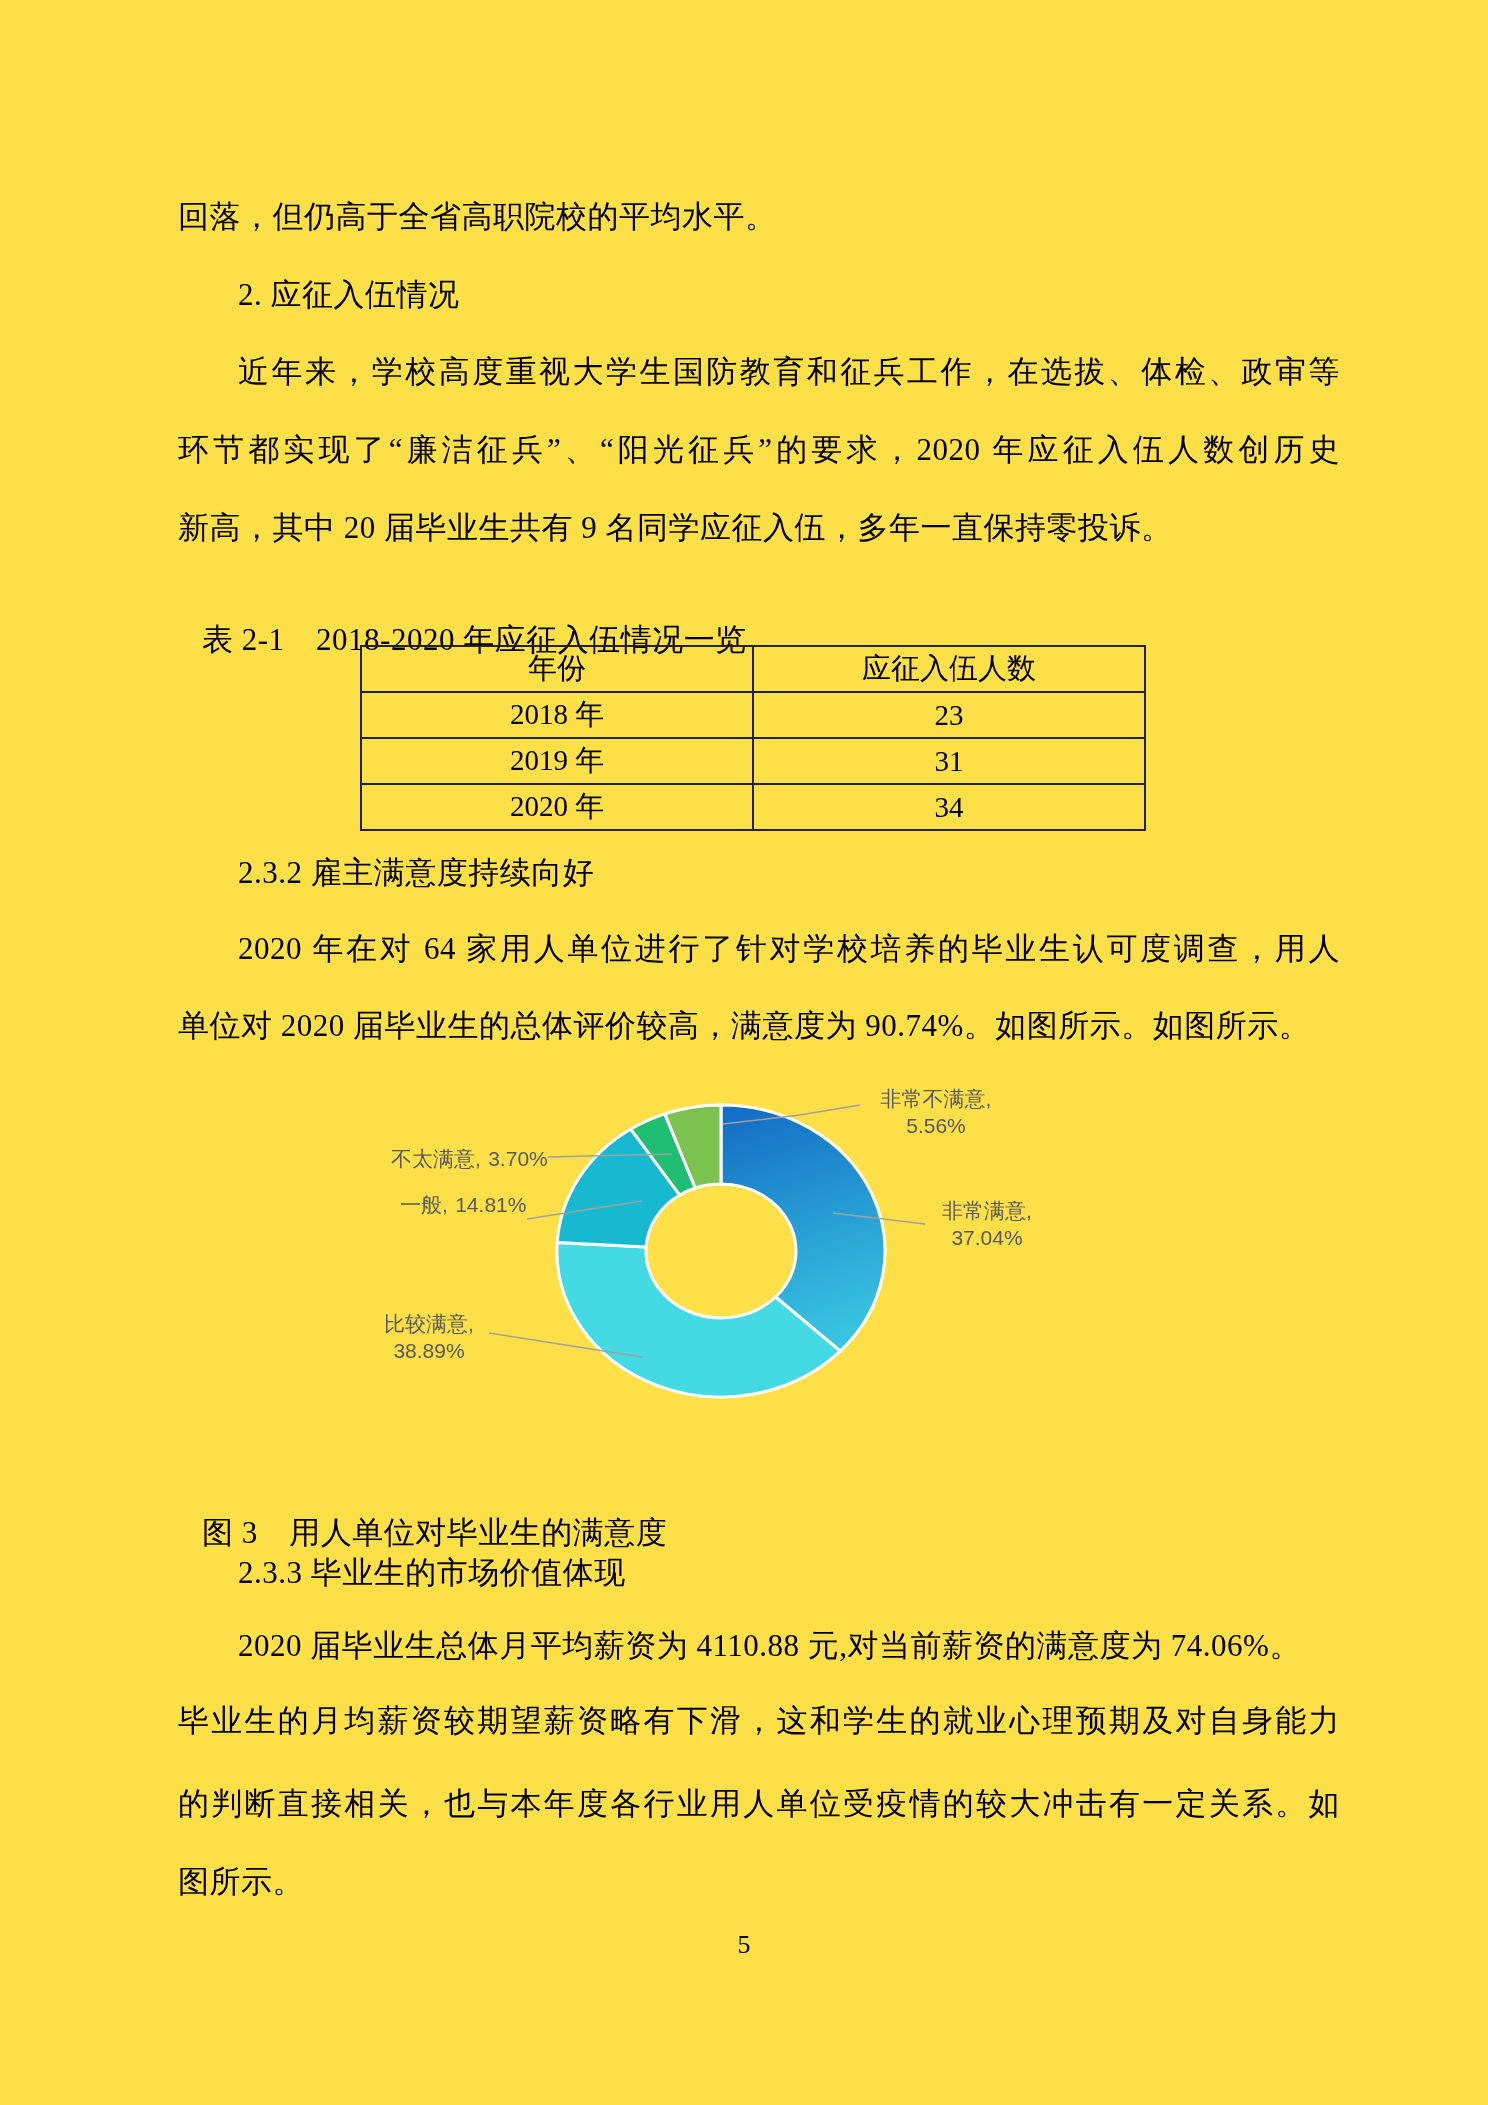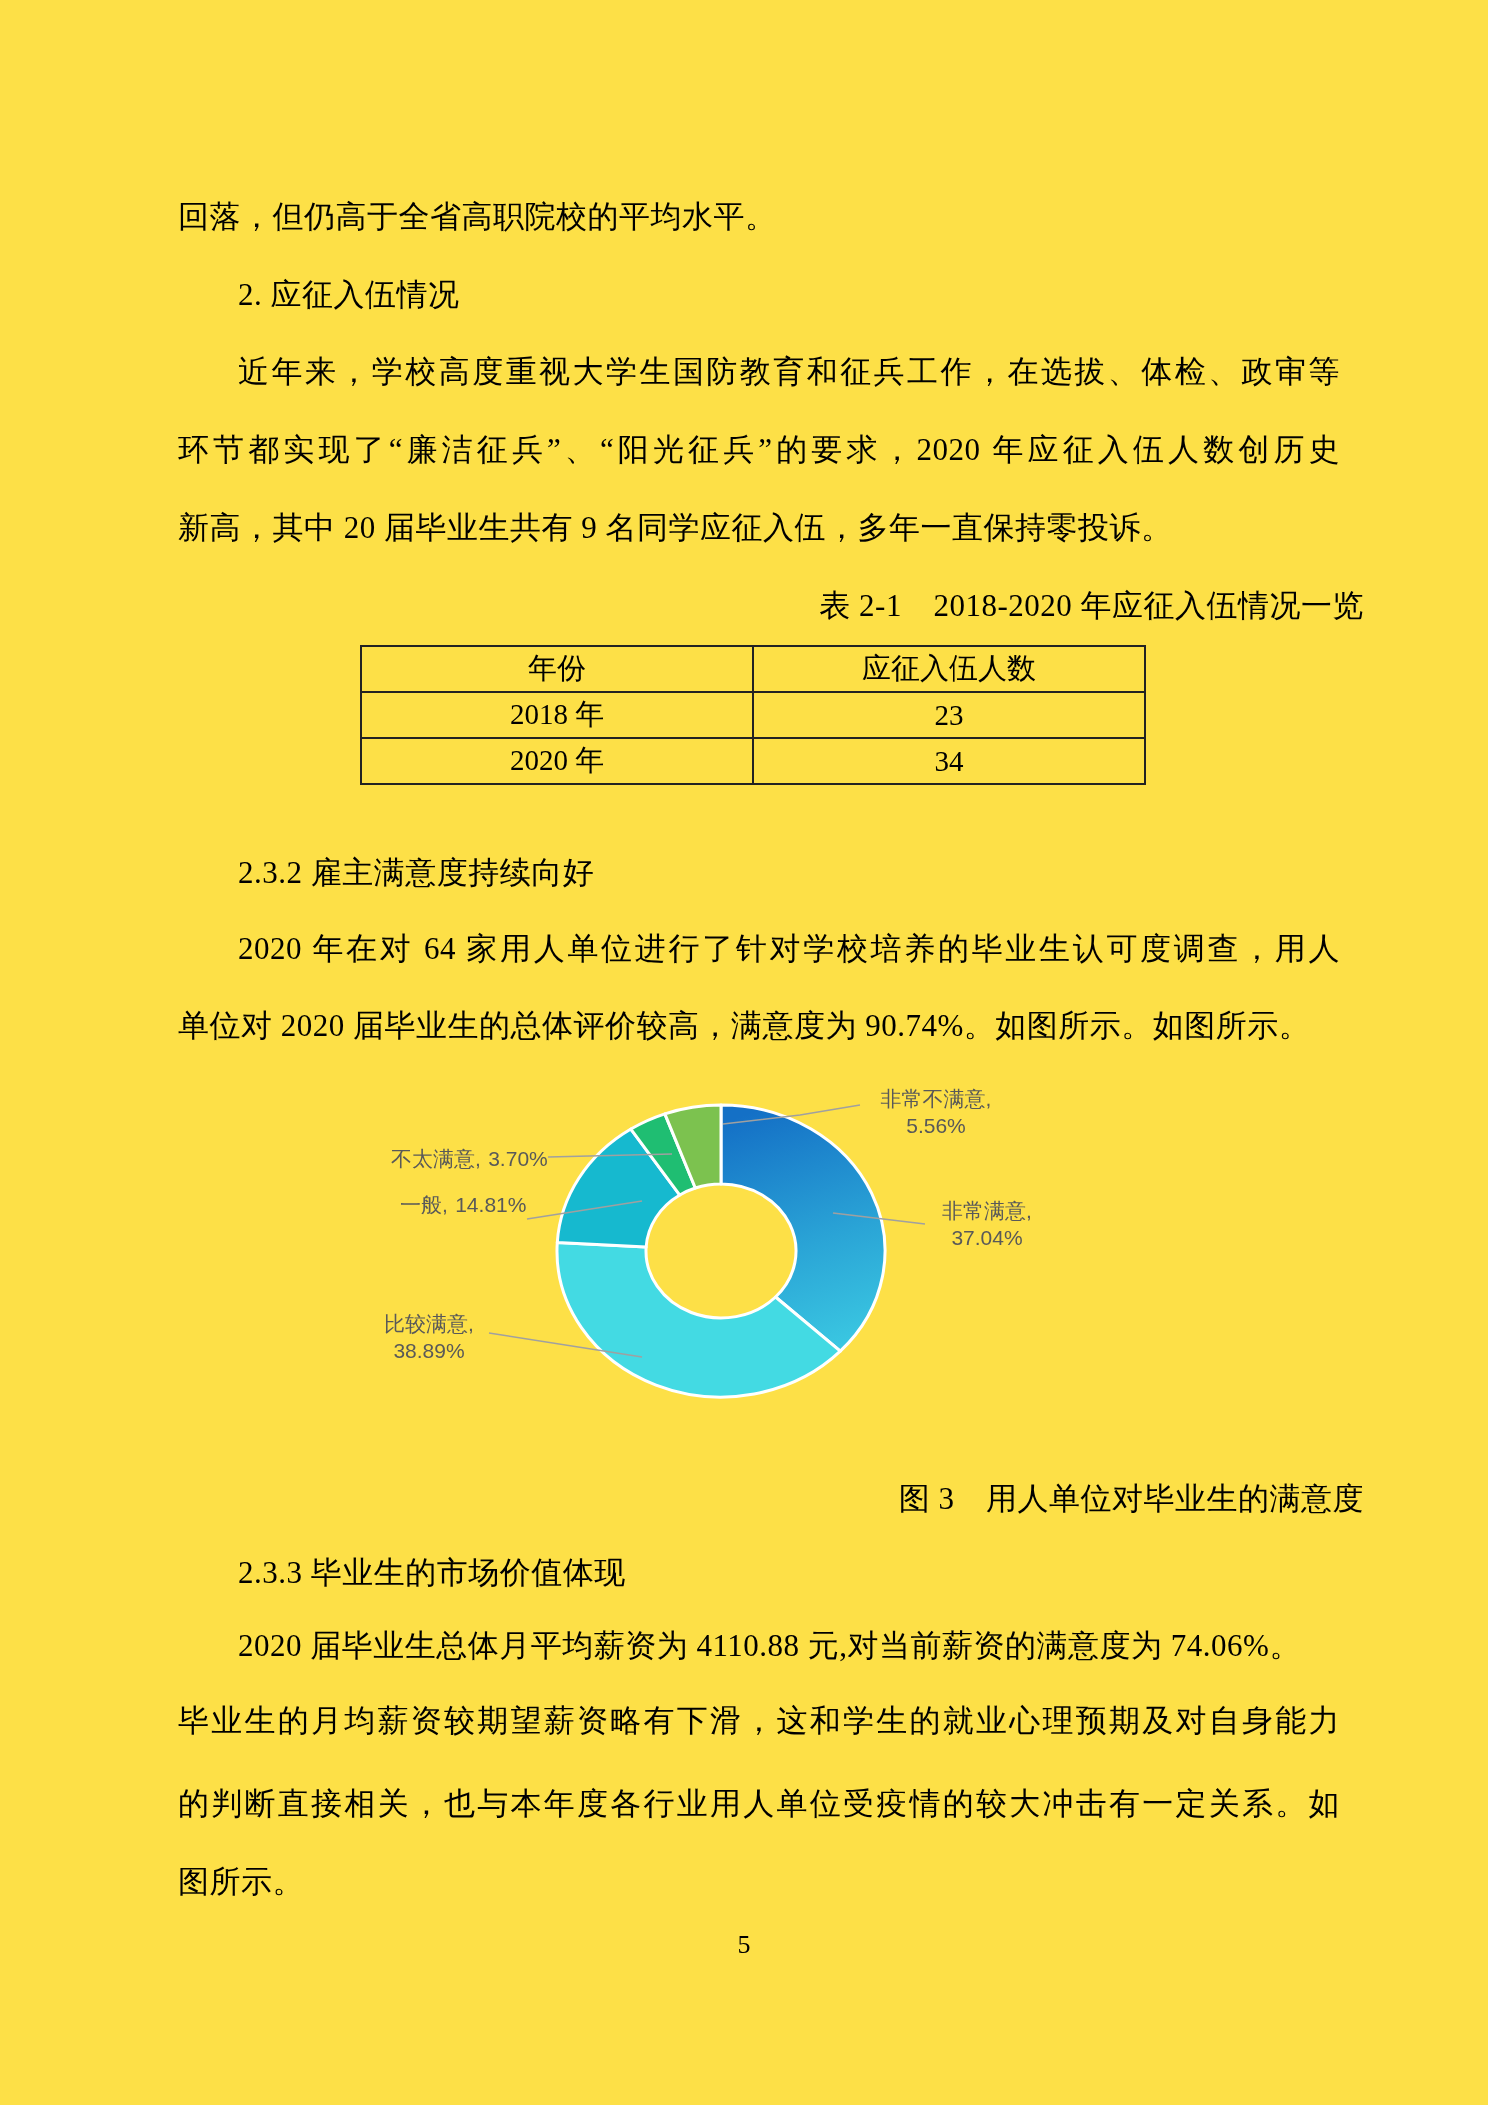--- a/index.html
+++ b/index.html
@@ -25,8 +25,9 @@
     text-align-last:justify;
   }
   .ctr{
-    text-align:right;
+    text-align:left;
     transform:translateX(24px);
+    margin-top:34px;
   }
   
   .t21{

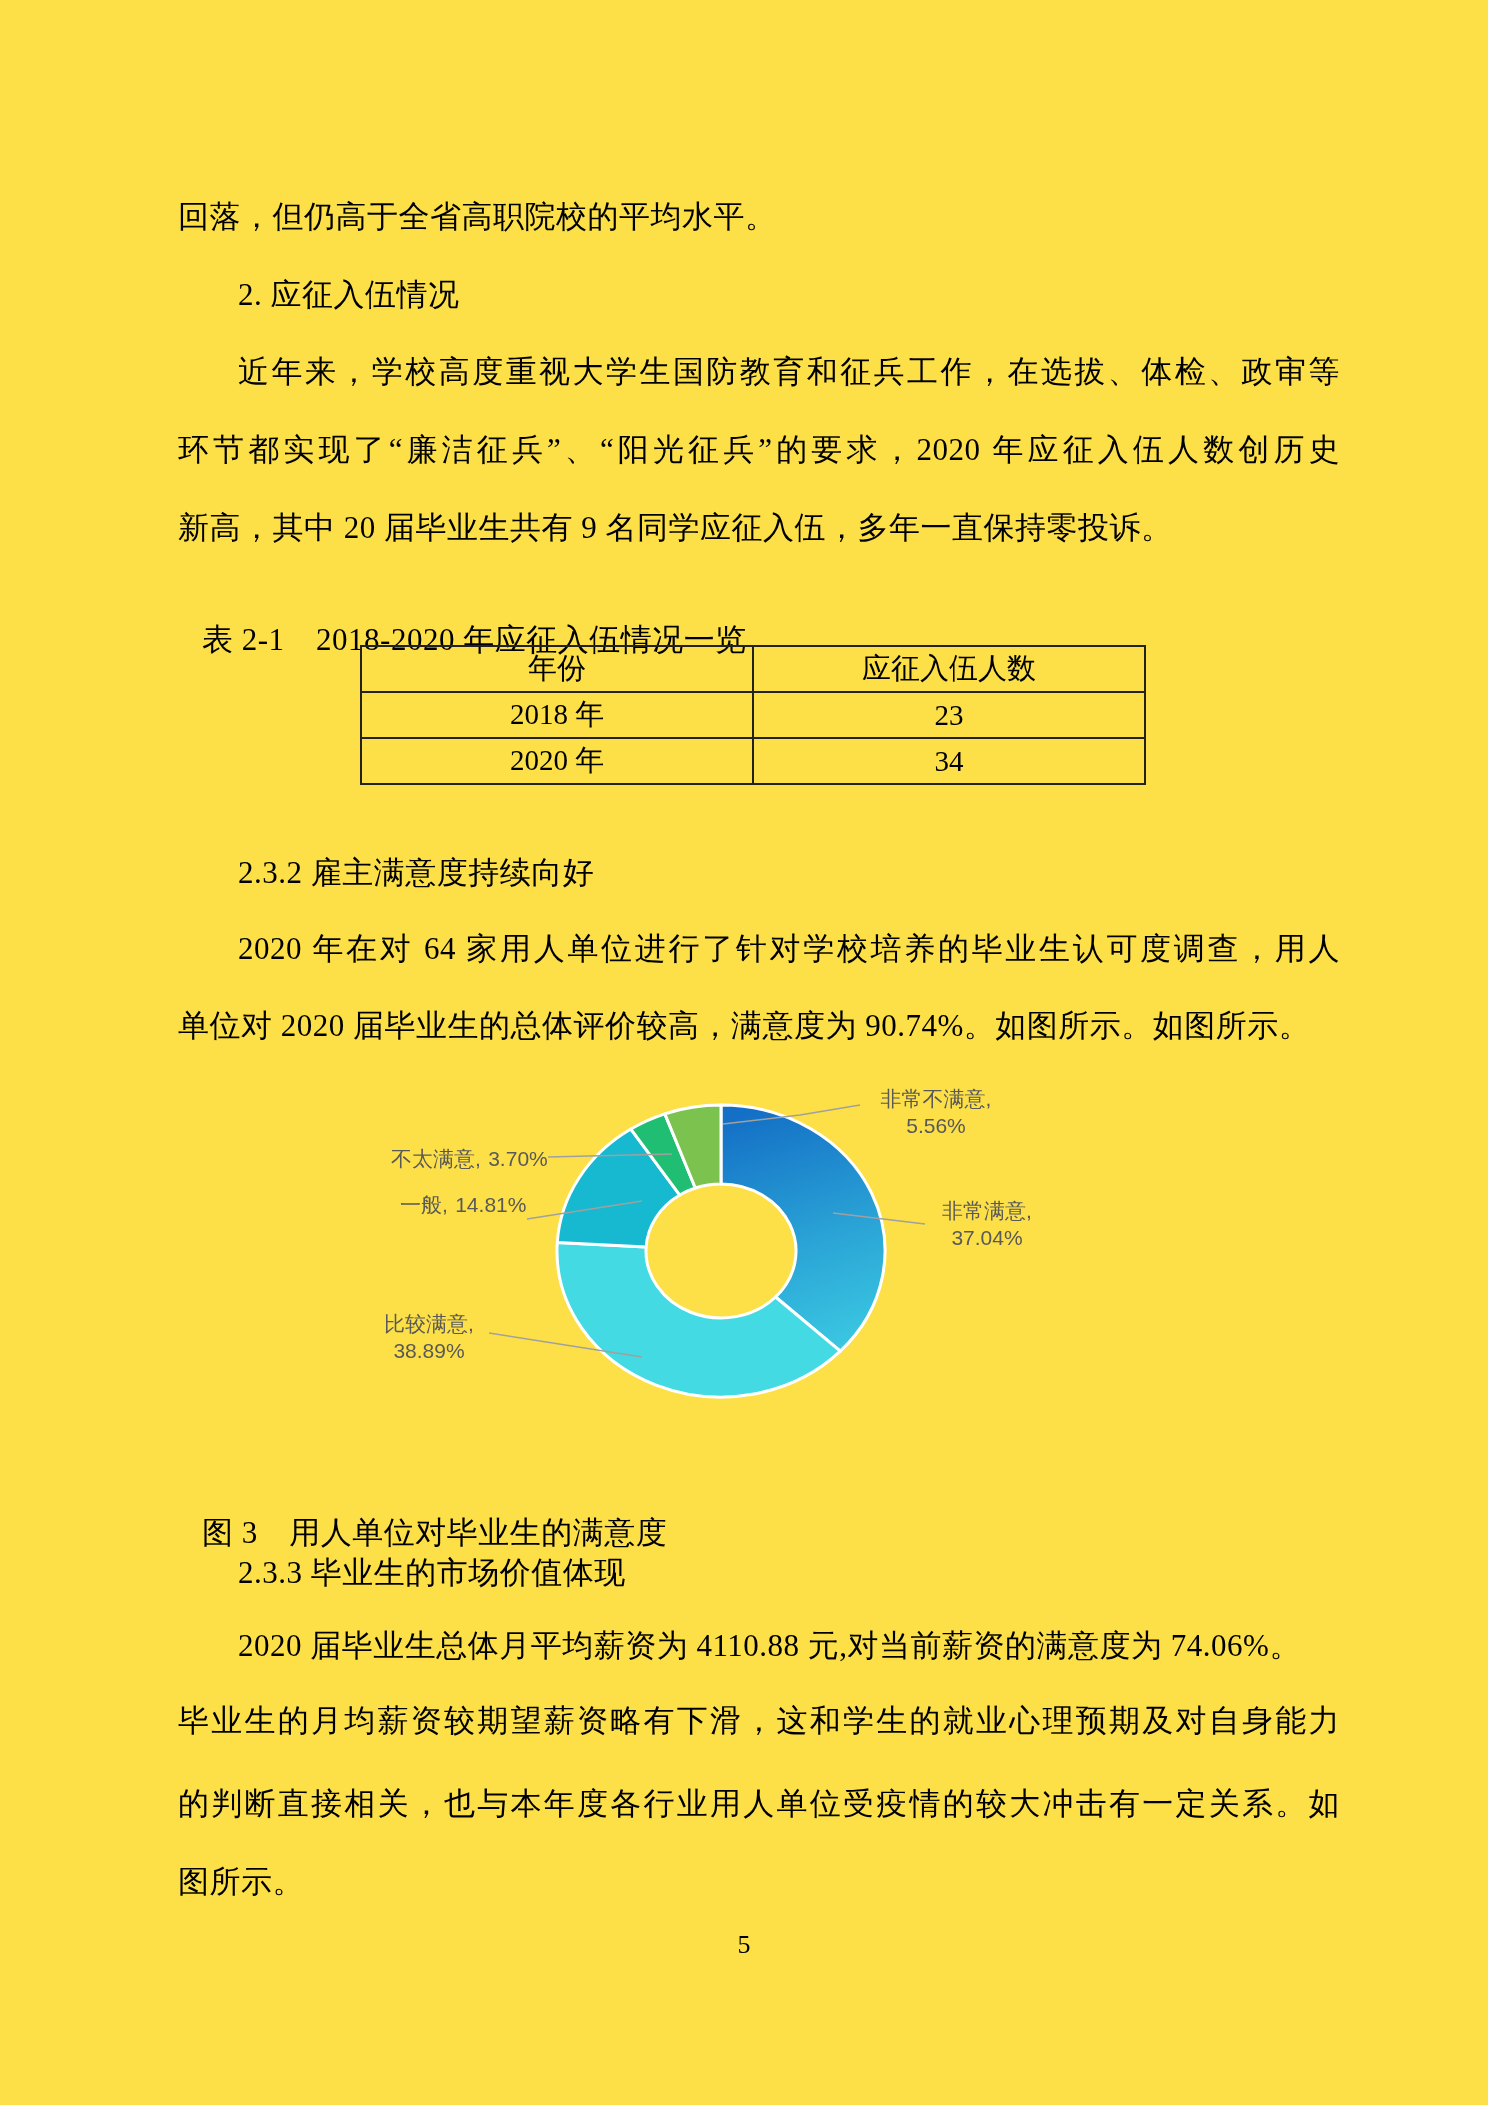--- a/index.html
+++ b/index.html
@@ -94,6 +94,10 @@
         <td>23</td>
       </tr>
       <tr>
+        <td>2019 年</td>
+        <td>31</td>
+      </tr>
+      <tr>
         <td>2020 年</td>
         <td>34</td>
       </tr>

